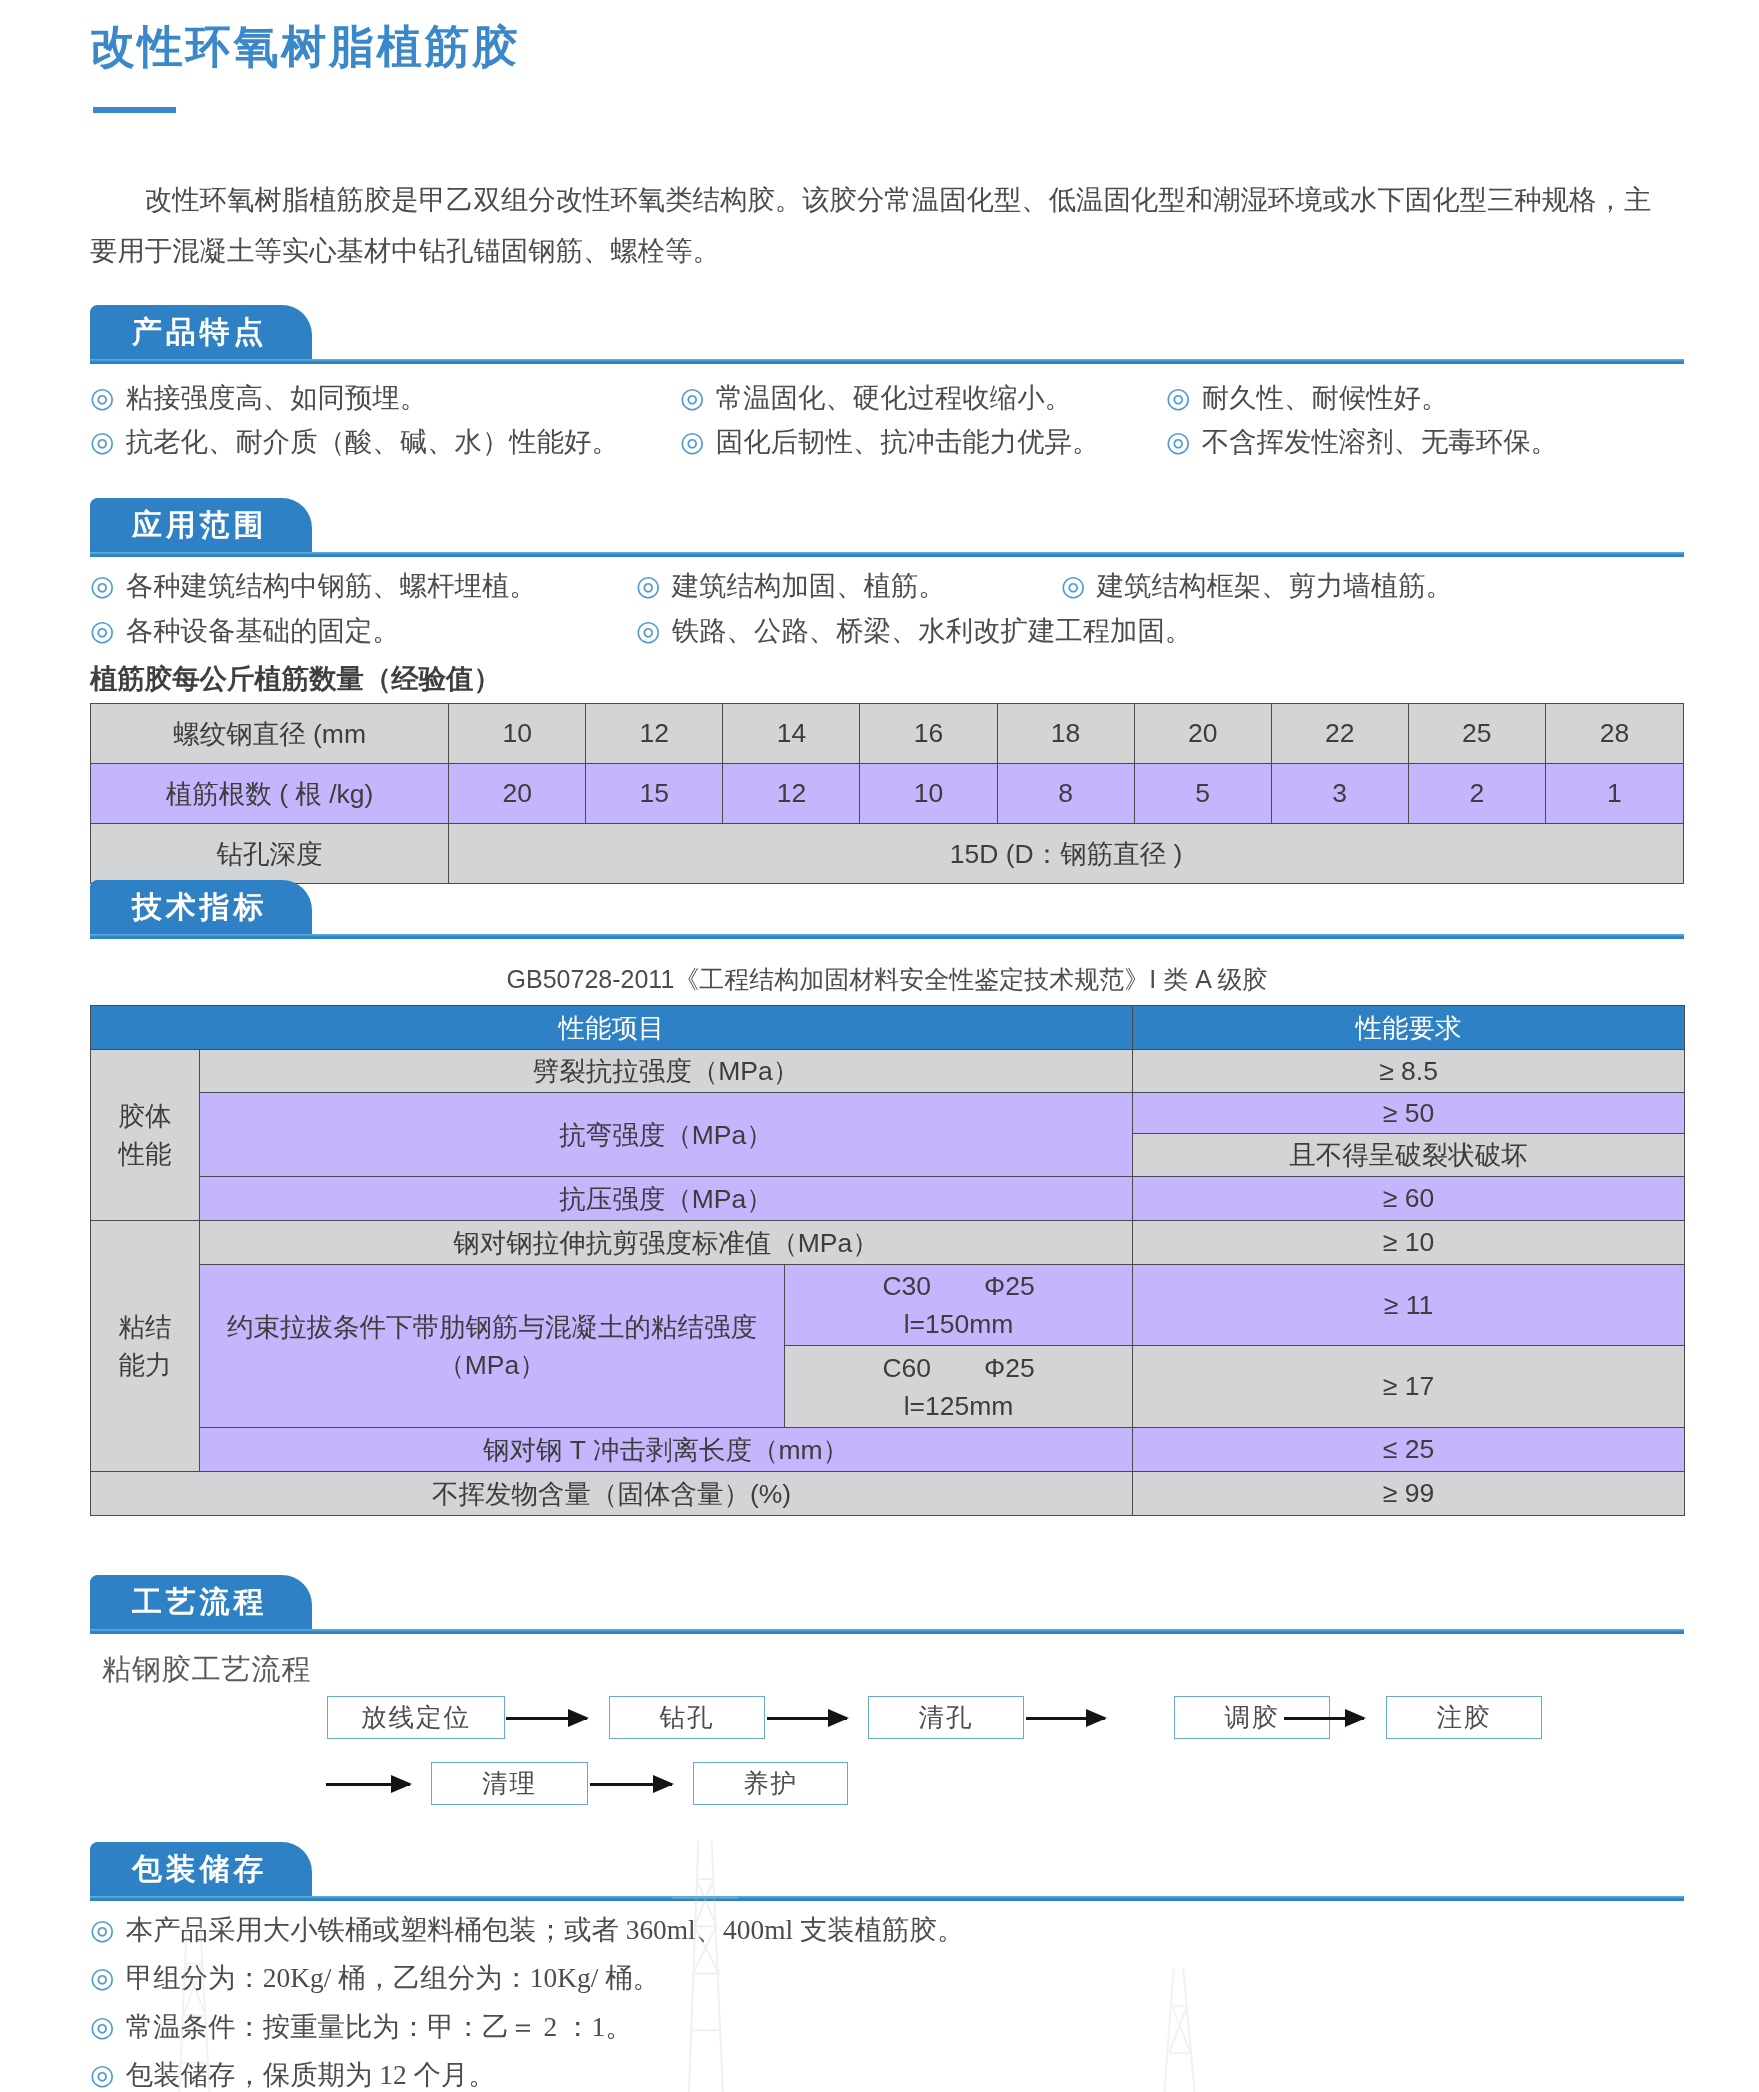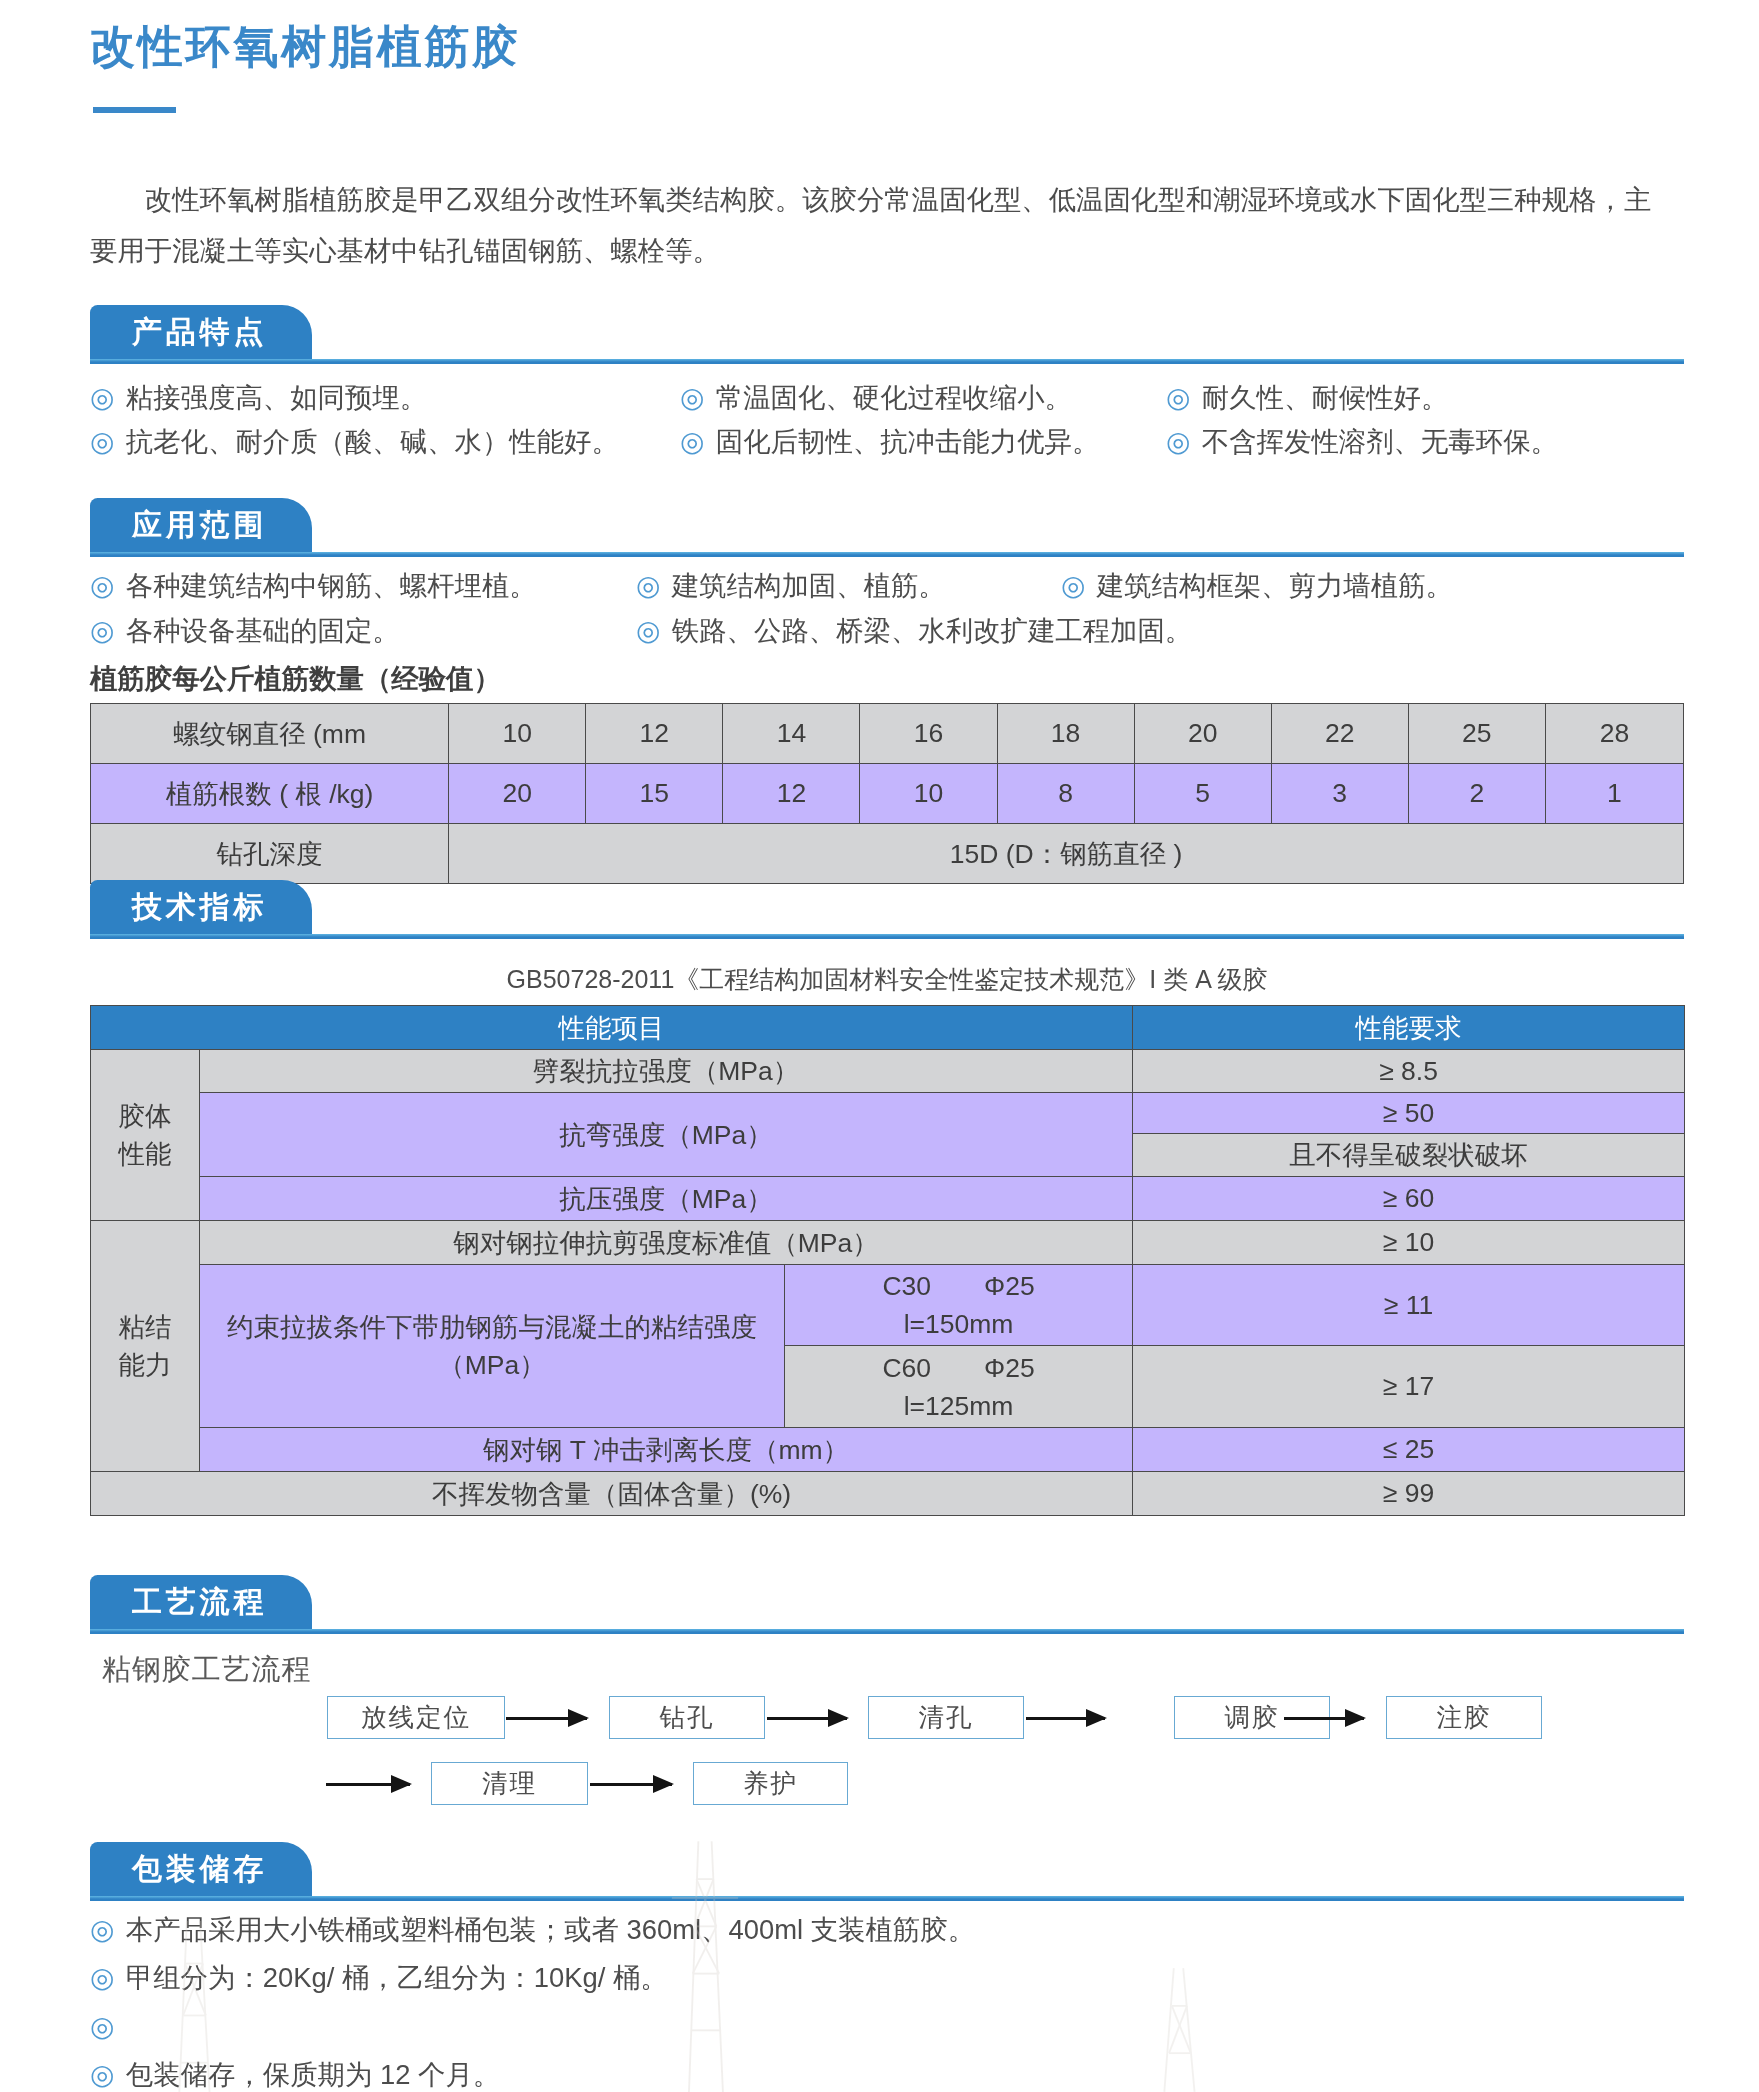--- a/index.html
+++ b/index.html
@@ -41,7 +41,7 @@
   .bullet-group{position:absolute;left:90px;width:1594px;}
   .bullet{position:absolute;display:flex;align-items:center;white-space:nowrap;}
   .bullet-icon{color:#4f9ad2;font-size:28px;margin-right:11.4px;line-height:36px;}
-  .bullet-text{font-size:27.4px;color:#4c4c4c;line-height:36px;}
+  .bullet-text{font-size:27.4px;color:#4c4c4c;line-height:36px;font-family:Liberation Serif, serif;}
   
   .table-title{
     position:absolute;left:90px;top:661px;

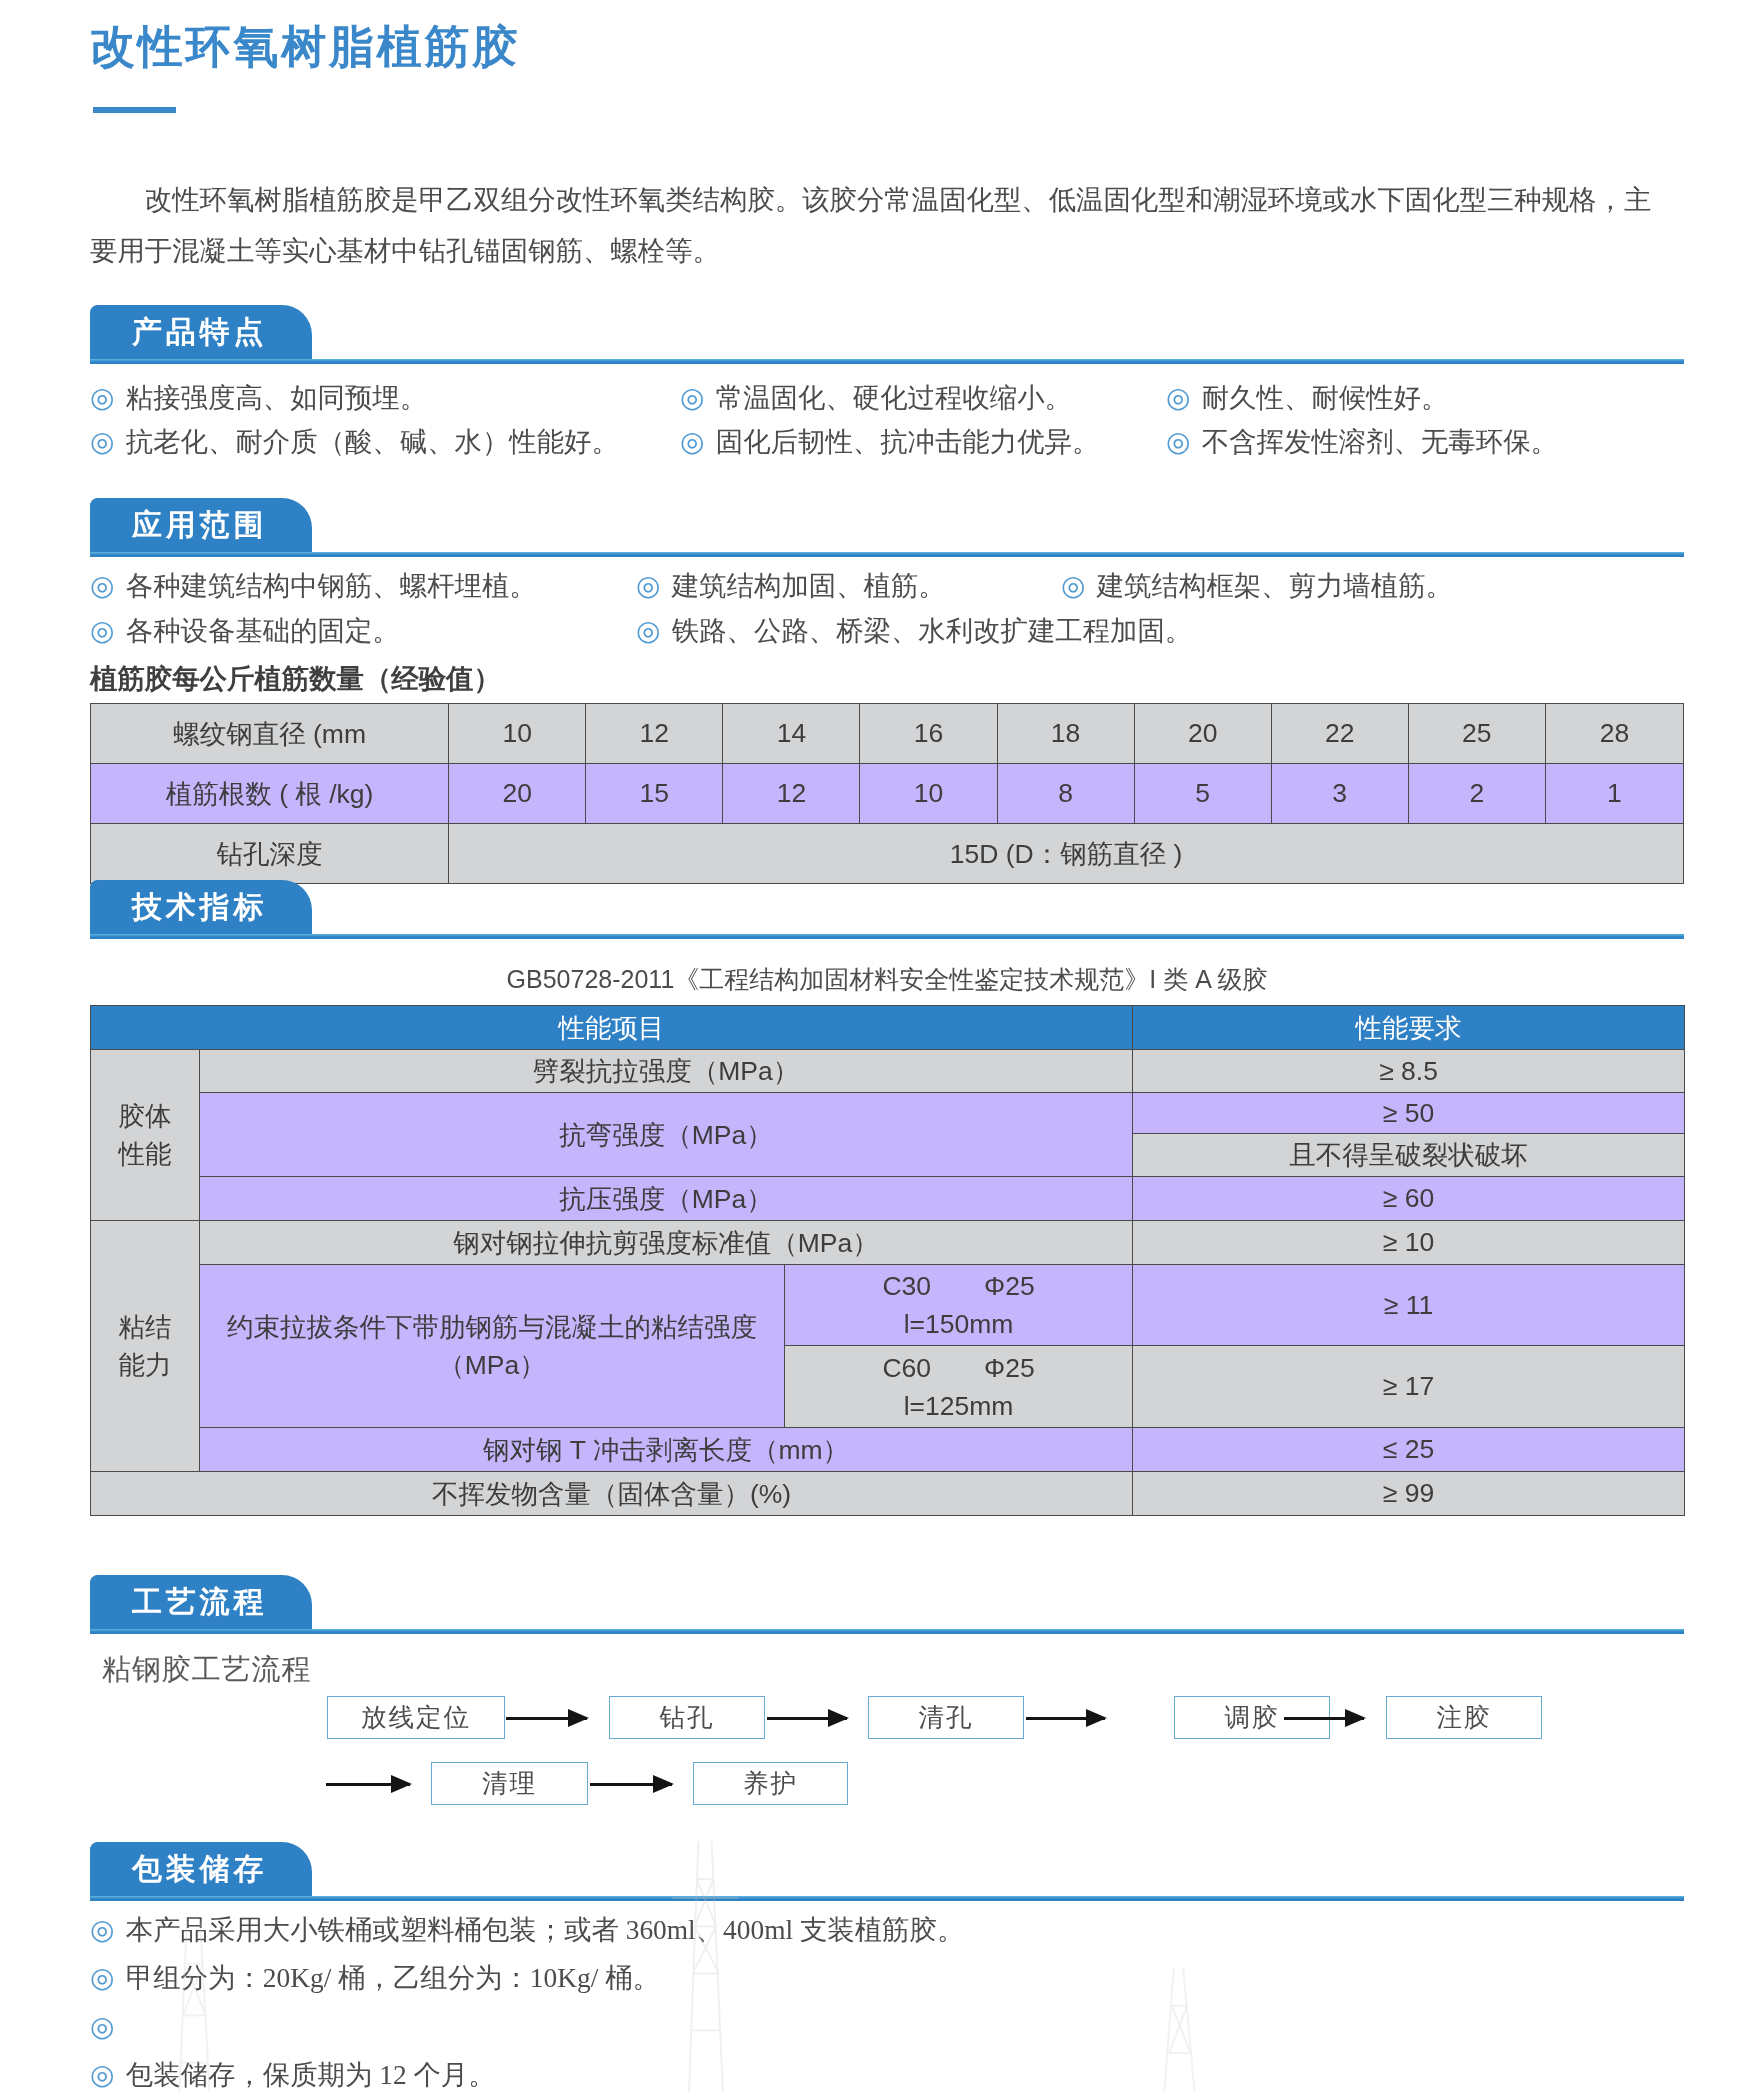--- a/index.html
+++ b/index.html
@@ -314,6 +314,7 @@
     </div>
     <div class="pack-item">
       <span class="bullet-icon">◎</span>
+      <span class="bullet-text">常温条件：按重量比为：甲：乙＝ 2 ：1。</span>
     </div>
     <div class="pack-item">
       <span class="bullet-icon">◎</span>

